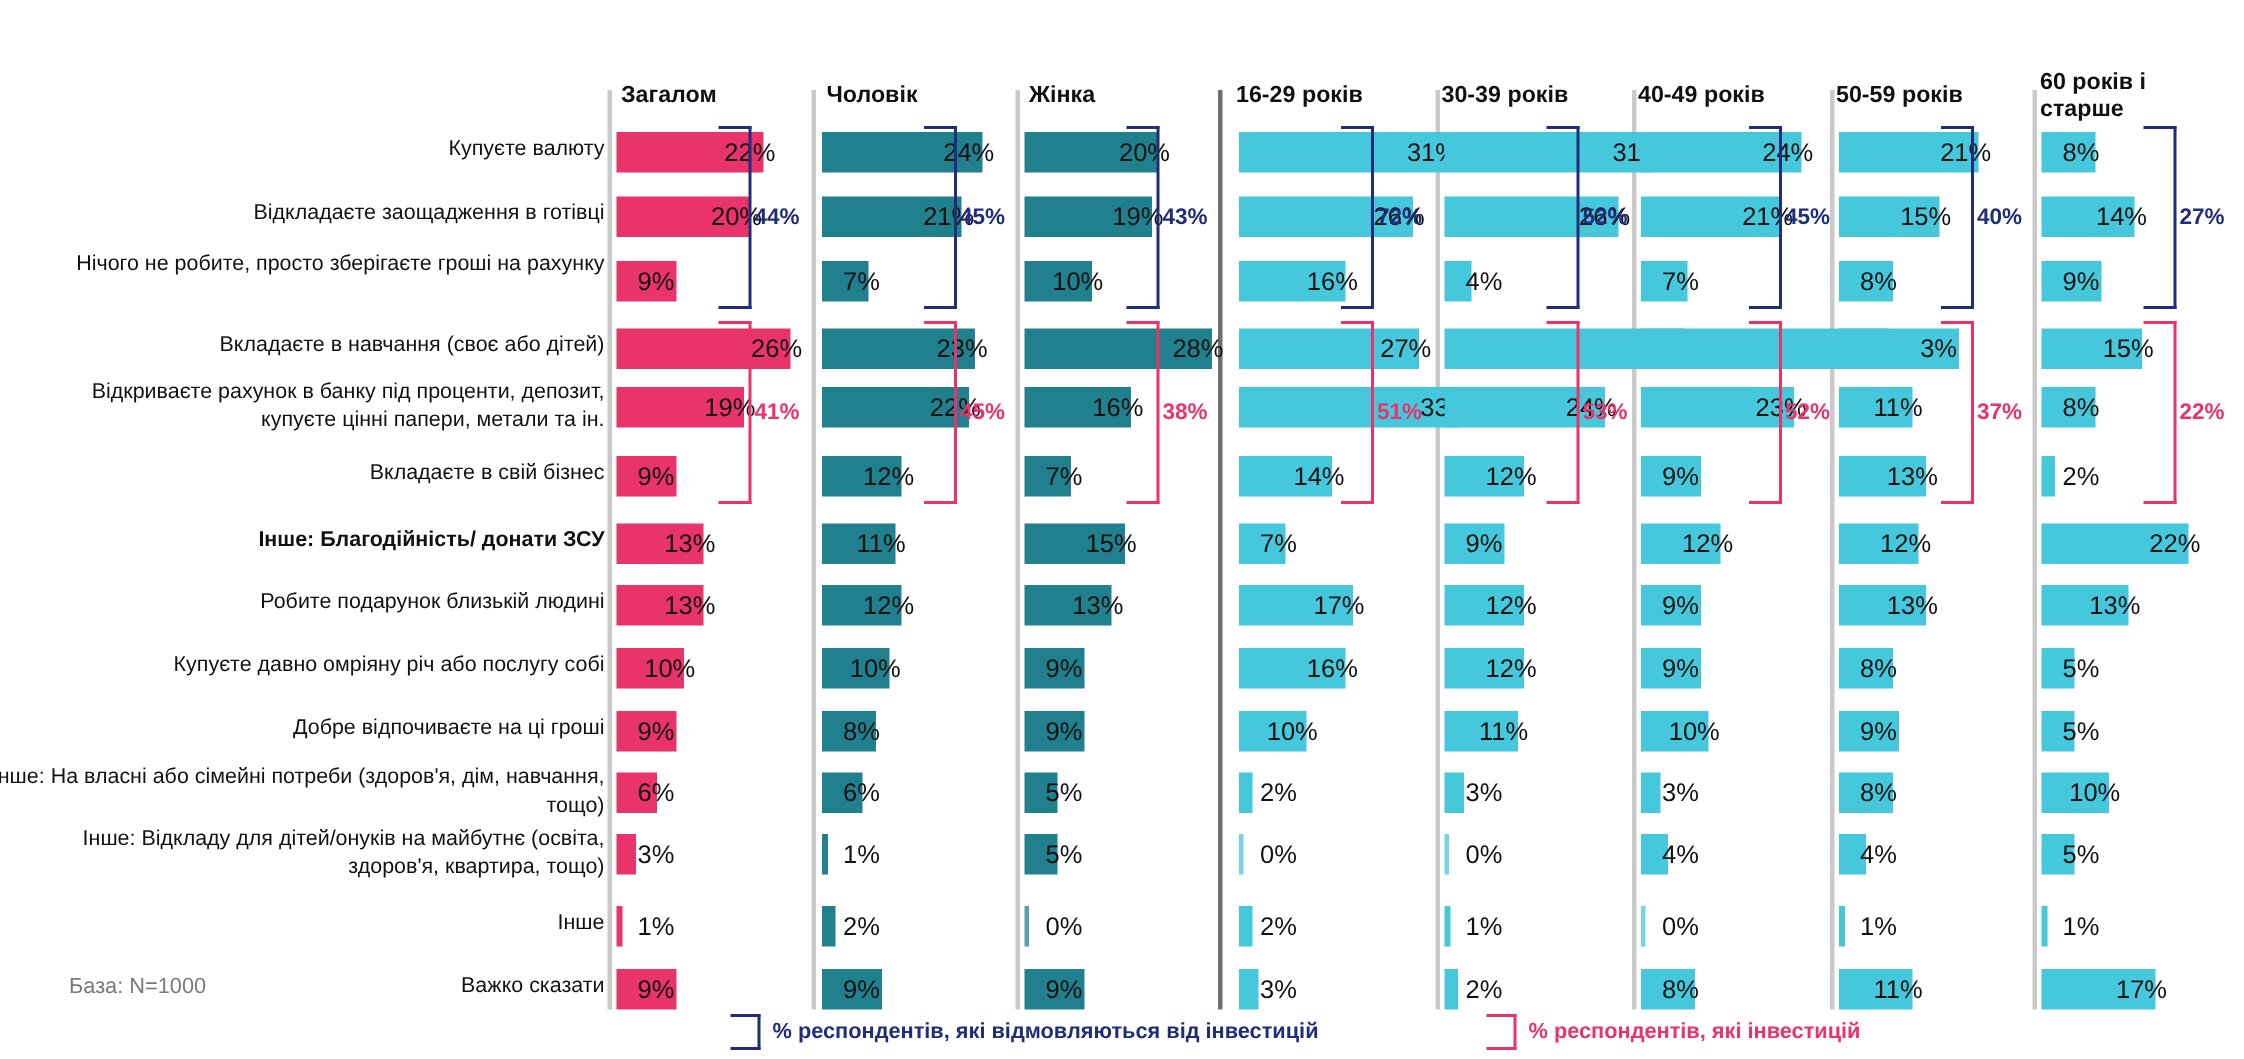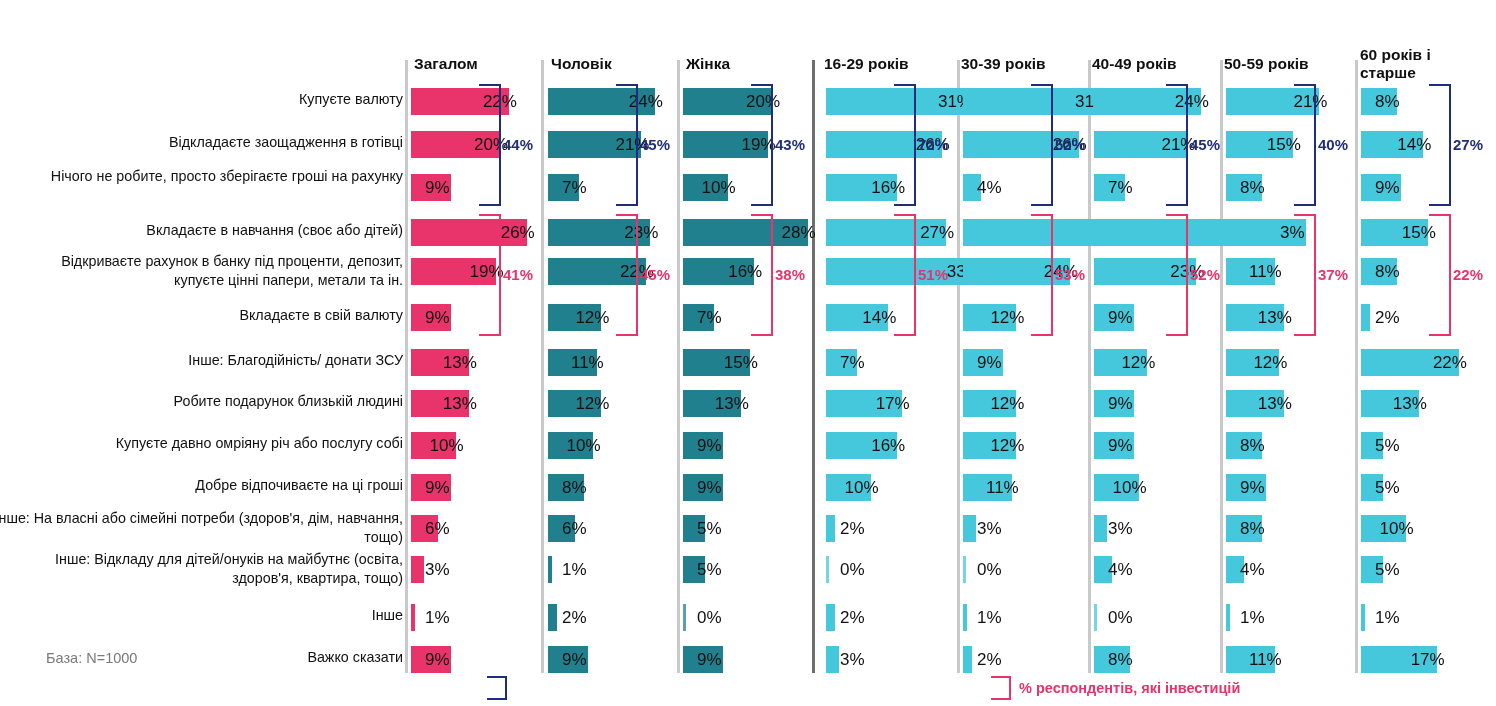--- a/index.html
+++ b/index.html
@@ -95,7 +95,7 @@
       <div class="rowlabel" style="top: 167px; width: 380px; right: 1093px;">Нічого не робите, просто зберігаєте гроші на рахунку</div>
       <div class="rowlabel" style="top: 221px; width: 380px; right: 1093px;">Вкладаєте в навчання (своє або дітей)</div>
       <div class="rowlabel" style="top: 252px; width: 380px; right: 1093px;">Відкриваєте рахунок в банку під проценти, депозит, купуєте цінні папери, метали та ін.</div>
-      <div class="rowlabel" style="top: 306px; width: 380px; right: 1093px;">Вкладаєте в свій валюту</div>
+      <div class="rowlabel" style="top: 306px; width: 380px; right: 1093px;">Вкладаєте в свій бізнес</div>
       <div class="rowlabel" style="top: 351px; width: 380px; right: 1093px;">Інше: Благодійність/ донати ЗСУ</div>
       <div class="rowlabel" style="top: 392px; width: 380px; right: 1093px;">Робите подарунок близькій людині</div>
       <div class="rowlabel" style="top: 434px; width: 380px; right: 1093px;">Купуєте давно омріяну річ або послугу собі</div>

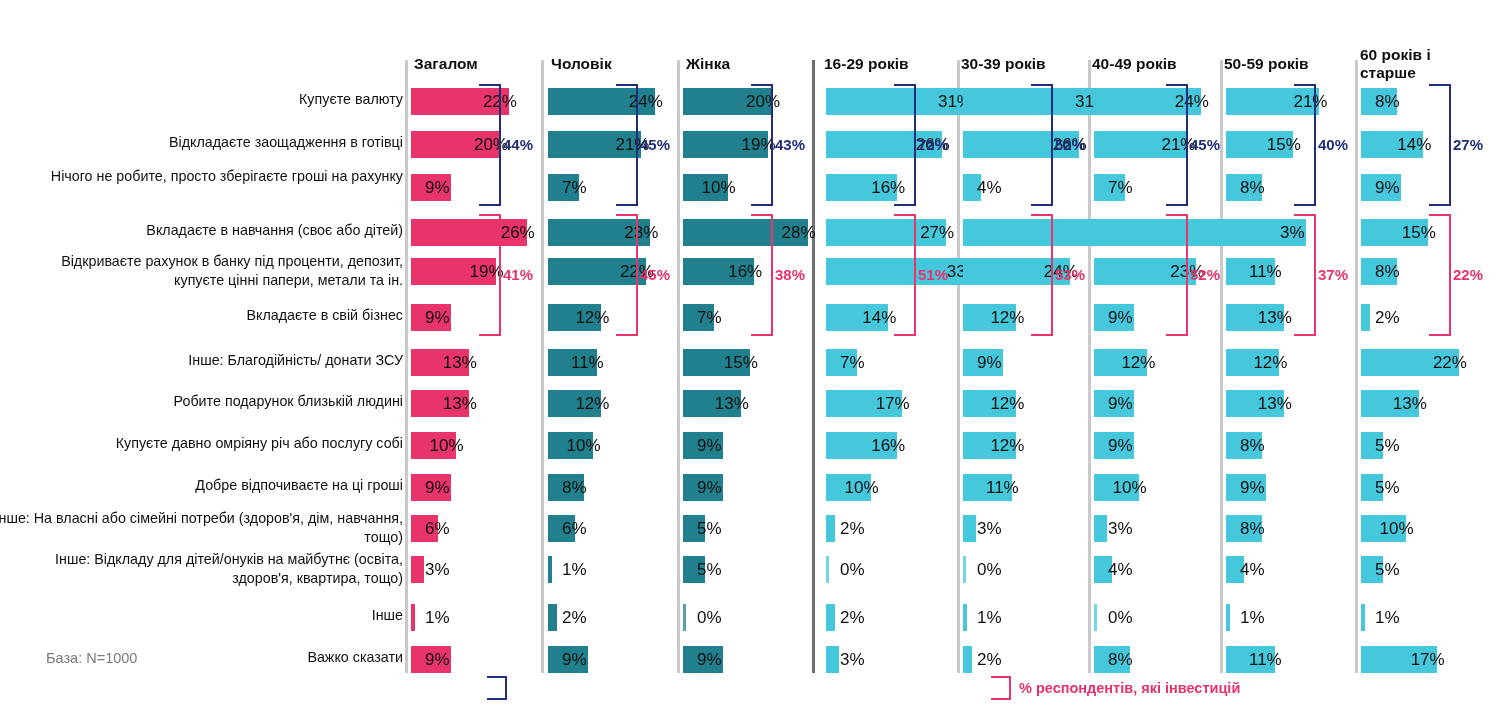--- a/index.html
+++ b/index.html
@@ -96,7 +96,7 @@
       <div class="rowlabel" style="top: 221px; width: 380px; right: 1093px;">Вкладаєте в навчання (своє або дітей)</div>
       <div class="rowlabel" style="top: 252px; width: 380px; right: 1093px;">Відкриваєте рахунок в банку під проценти, депозит, купуєте цінні папери, метали та ін.</div>
       <div class="rowlabel" style="top: 306px; width: 380px; right: 1093px;">Вкладаєте в свій бізнес</div>
-      <div class="rowlabel" style="top: 351px; width: 380px; right: 1093px;">Інше: Благодійність/ донати ЗСУ</div>
+      <div class="rowlabel" style="top: 351px; width: 380px; right: 1093px; font-weight: bold;">Інше: Благодійність/ донати ЗСУ</div>
       <div class="rowlabel" style="top: 392px; width: 380px; right: 1093px;">Робите подарунок близькій людині</div>
       <div class="rowlabel" style="top: 434px; width: 380px; right: 1093px;">Купуєте давно омріяну річ або послугу собі</div>
       <div class="rowlabel" style="top: 476px; width: 380px; right: 1093px;">Добре відпочиваєте на ці гроші</div>

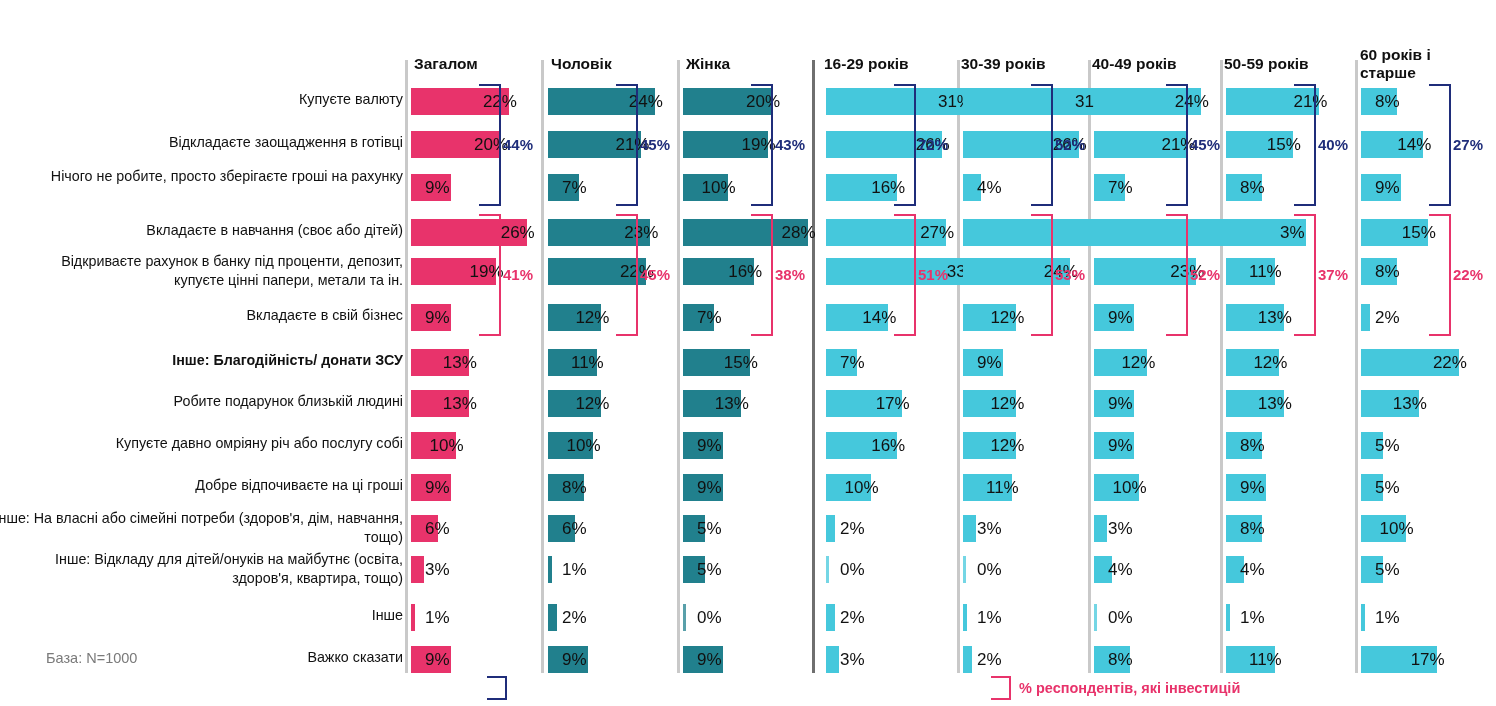--- a/index.html
+++ b/index.html
@@ -661,6 +661,7 @@
     <i style="left:18px;top:0;width:2px;height:24px;background:#1f2d7a;"></i>
     <i style="left:0;top:22px;width:20px;height:2px;background:#1f2d7a;"></i>
   </div>
+  <div class="legend-item navy" style="left:515px;top:680px;">% респондентів, які відмовляються від інвестицій</div>
 
   <div class="legbk" style="left:991px;top:676px;width:20px;height:24px;">
     <i style="left:0;top:0;width:20px;height:2px;background:#E8336B;"></i>

